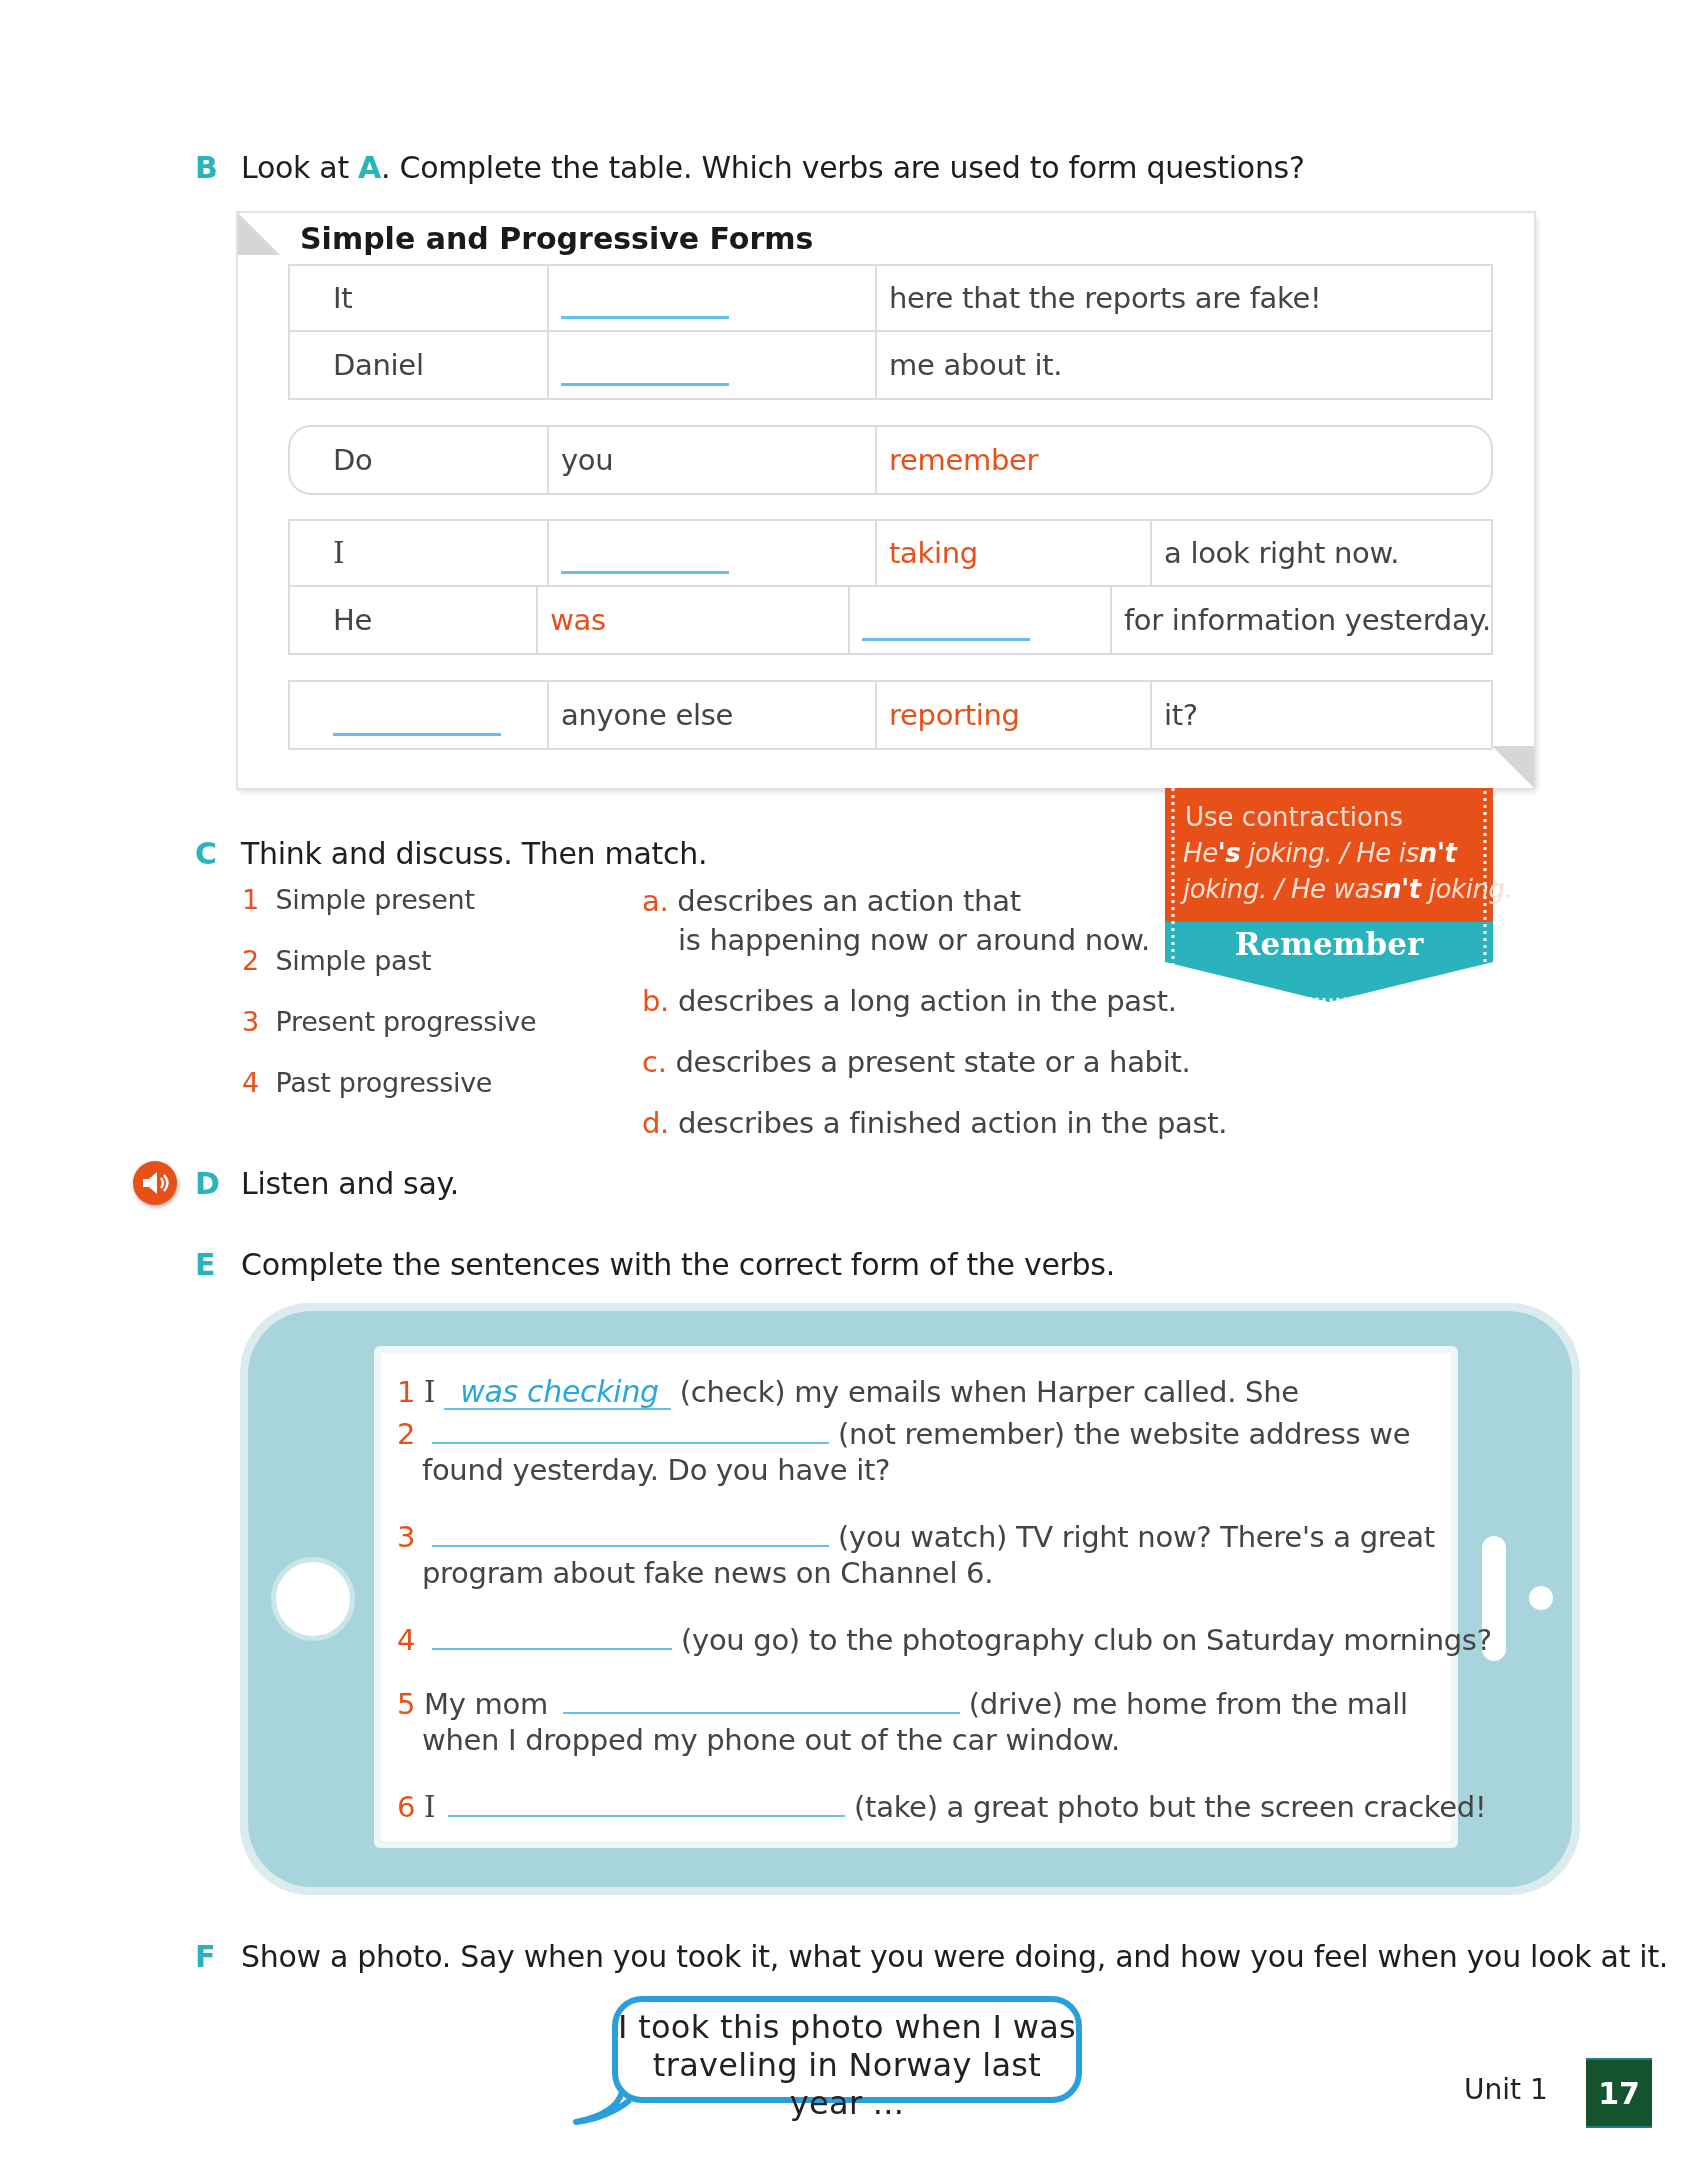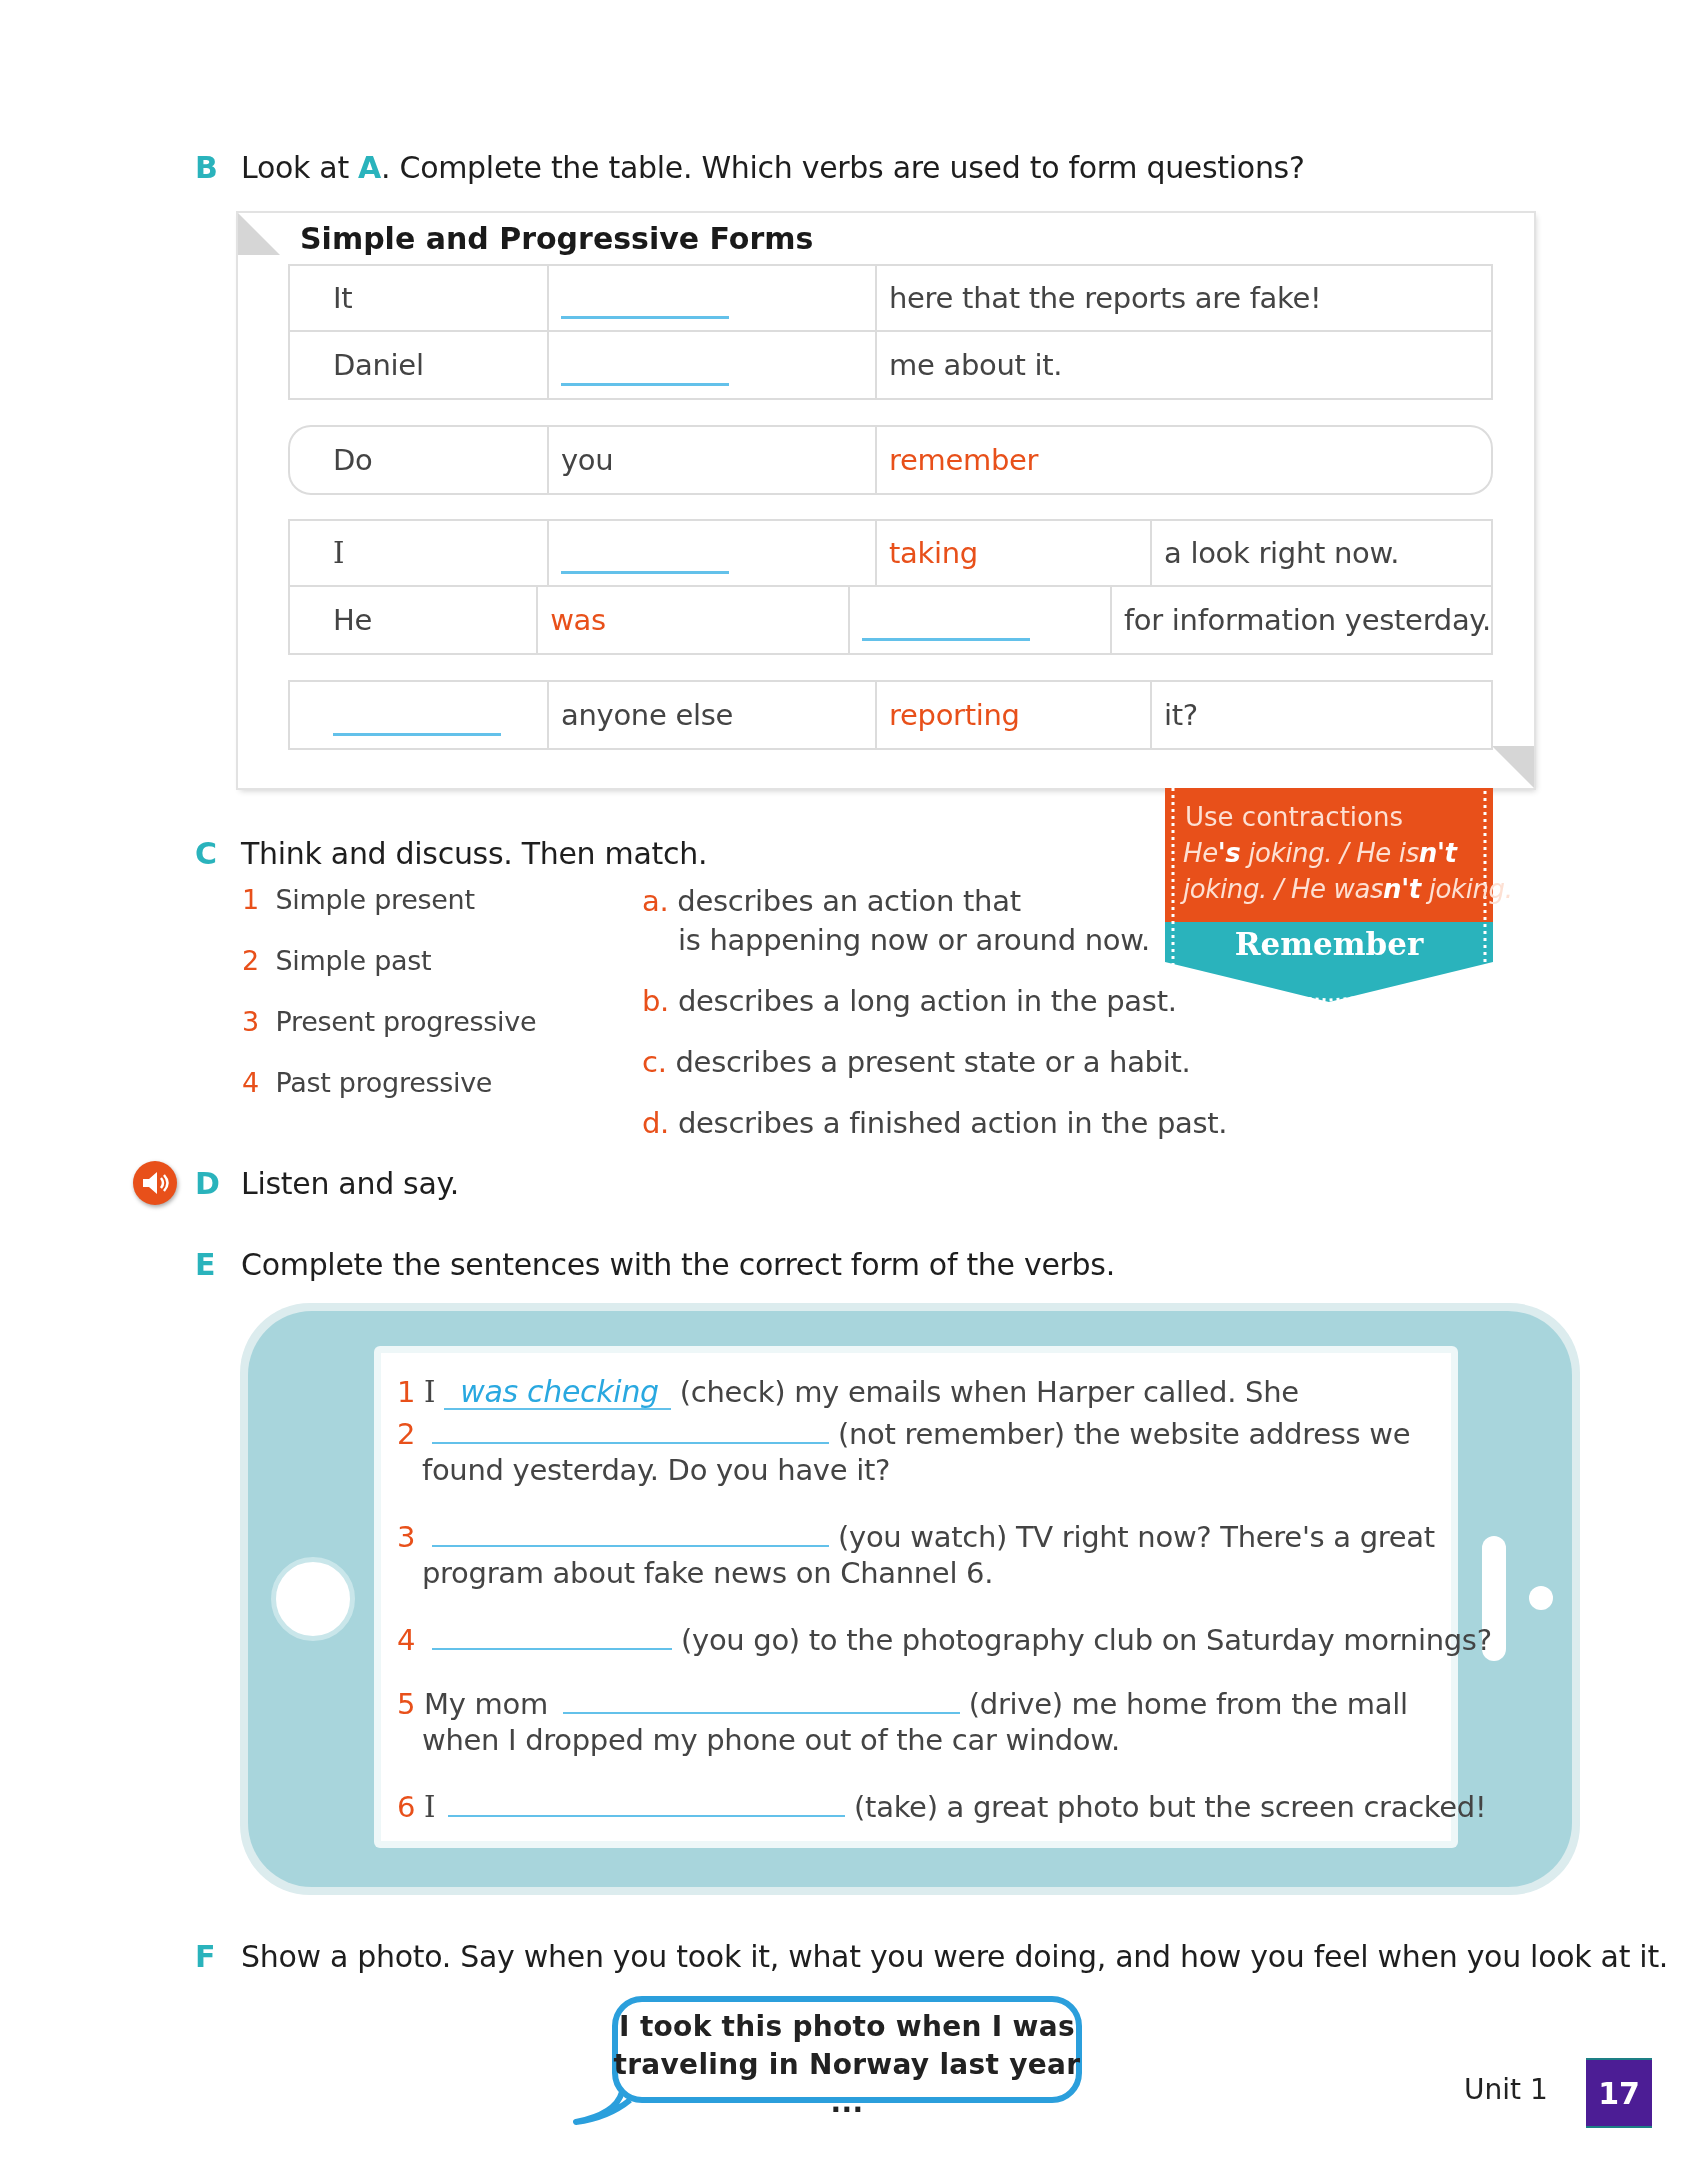--- a/index.html
+++ b/index.html
@@ -68,8 +68,8 @@
 
   
   .bubble { position: absolute; left: 612px; top: 1996px; width: 470px; height: 107px; border: 6px solid #2b9fdc; border-radius: 30px; background: #fff; }
-  .bubble-text { position: absolute; left: 612px; top: 2008px; width: 470px; text-align: center; font-size: 28px; line-height: 38px; color: #222;
-                 font-family: "DejaVu Sans", sans-serif; letter-spacing: 0.3px; font-weight: bold; }
+  .bubble-text { position: absolute; left: 612px; top: 2008px; width: 470px; text-align: center; font-size: 32px; line-height: 38px; color: #222;
+                 font-family: "DejaVu Sans", sans-serif; letter-spacing: 0.3px; }
   .bubble-tail { position: absolute; left: 572px; top: 2090px; }
 
   .unit-label { position: absolute; left: 1464px; top: 2073px; font-size: 28px; color: #222; white-space: nowrap; }

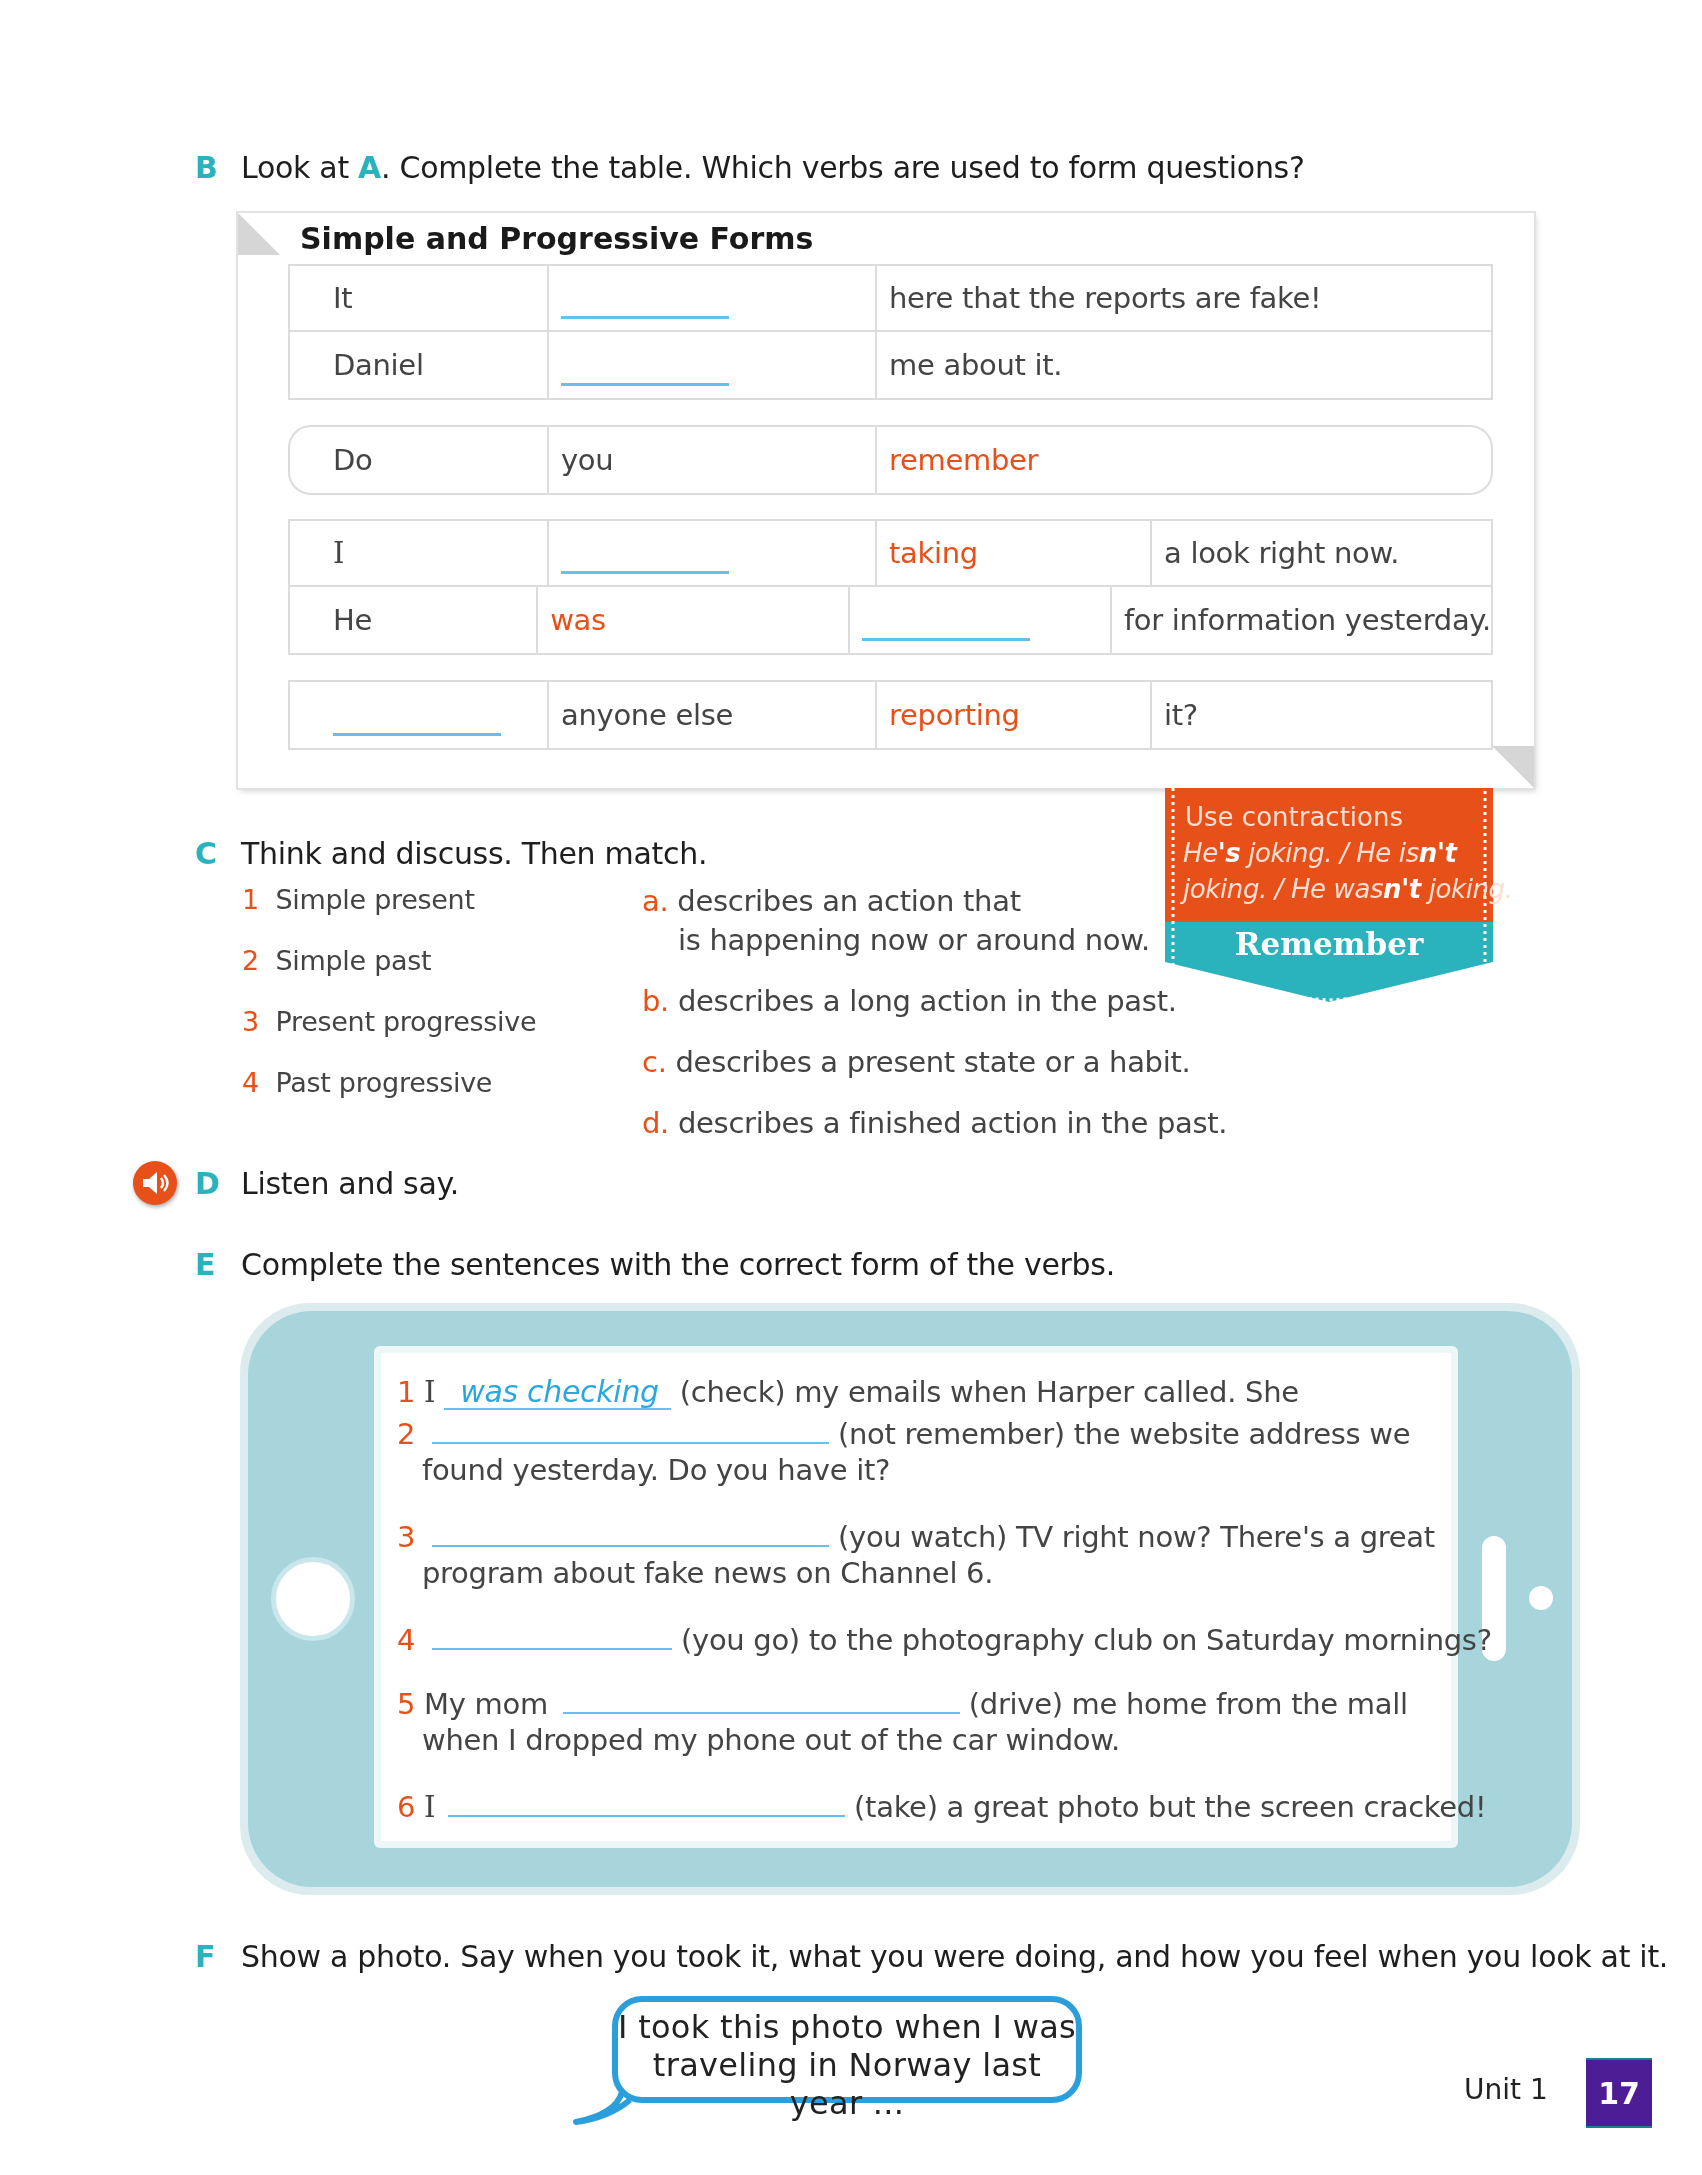--- a/index.html
+++ b/index.html
@@ -73,7 +73,7 @@
   .bubble-tail { position: absolute; left: 572px; top: 2090px; }
 
   .unit-label { position: absolute; left: 1464px; top: 2073px; font-size: 28px; color: #222; white-space: nowrap; }
-  .page-badge { position: absolute; left: 1586px; top: 2060px; width: 66px; height: 66px; background: #4c1d95; color: #fff; font-weight: bold;
+  .page-badge { position: absolute; left: 1586px; top: 2060px; width: 66px; height: 66px; background: #14532d; color: #fff; font-weight: bold;
                 font-size: 30px; display: flex; align-items: center; justify-content: center; box-shadow: 0 2px 0 #1d7f85, 0 -2px 0 #1d7f85; }
 </style>
 </head>

